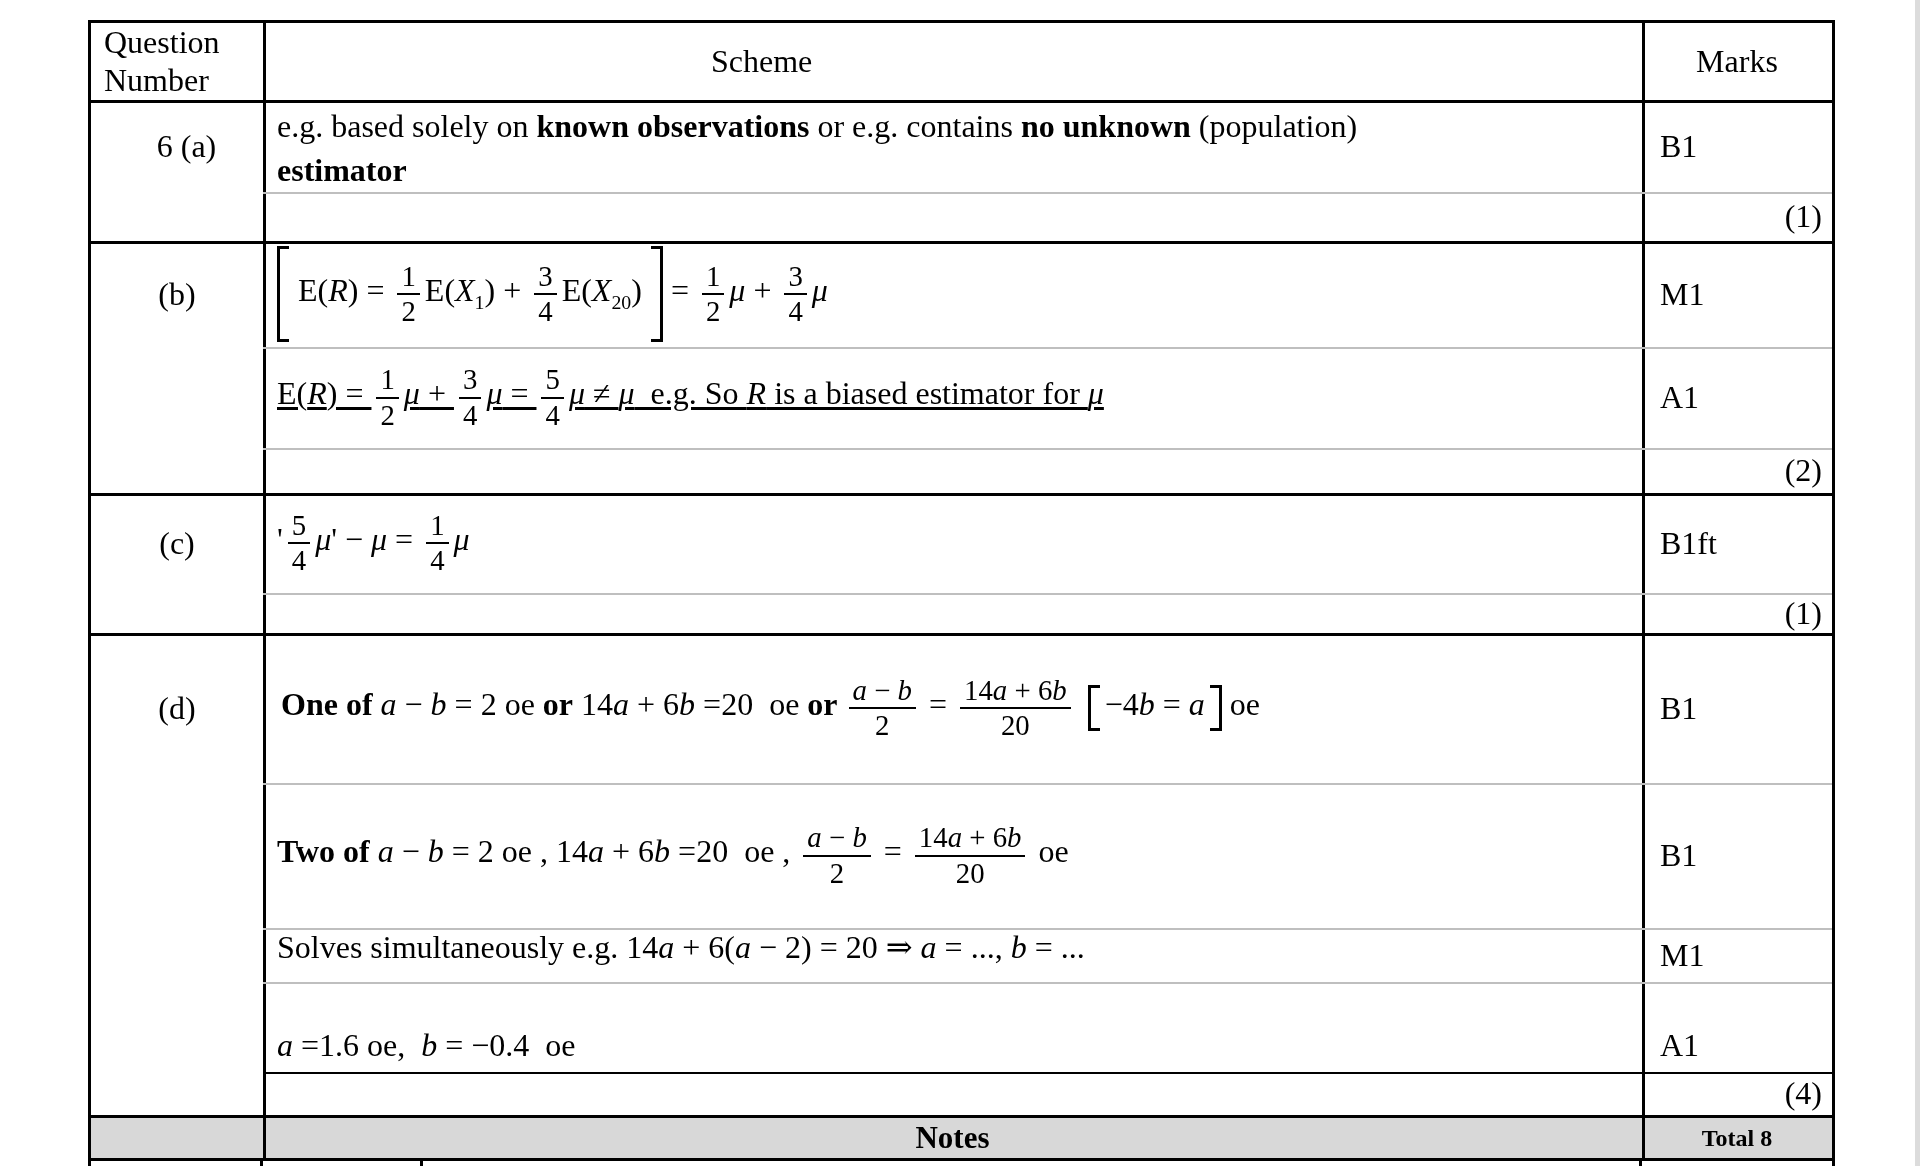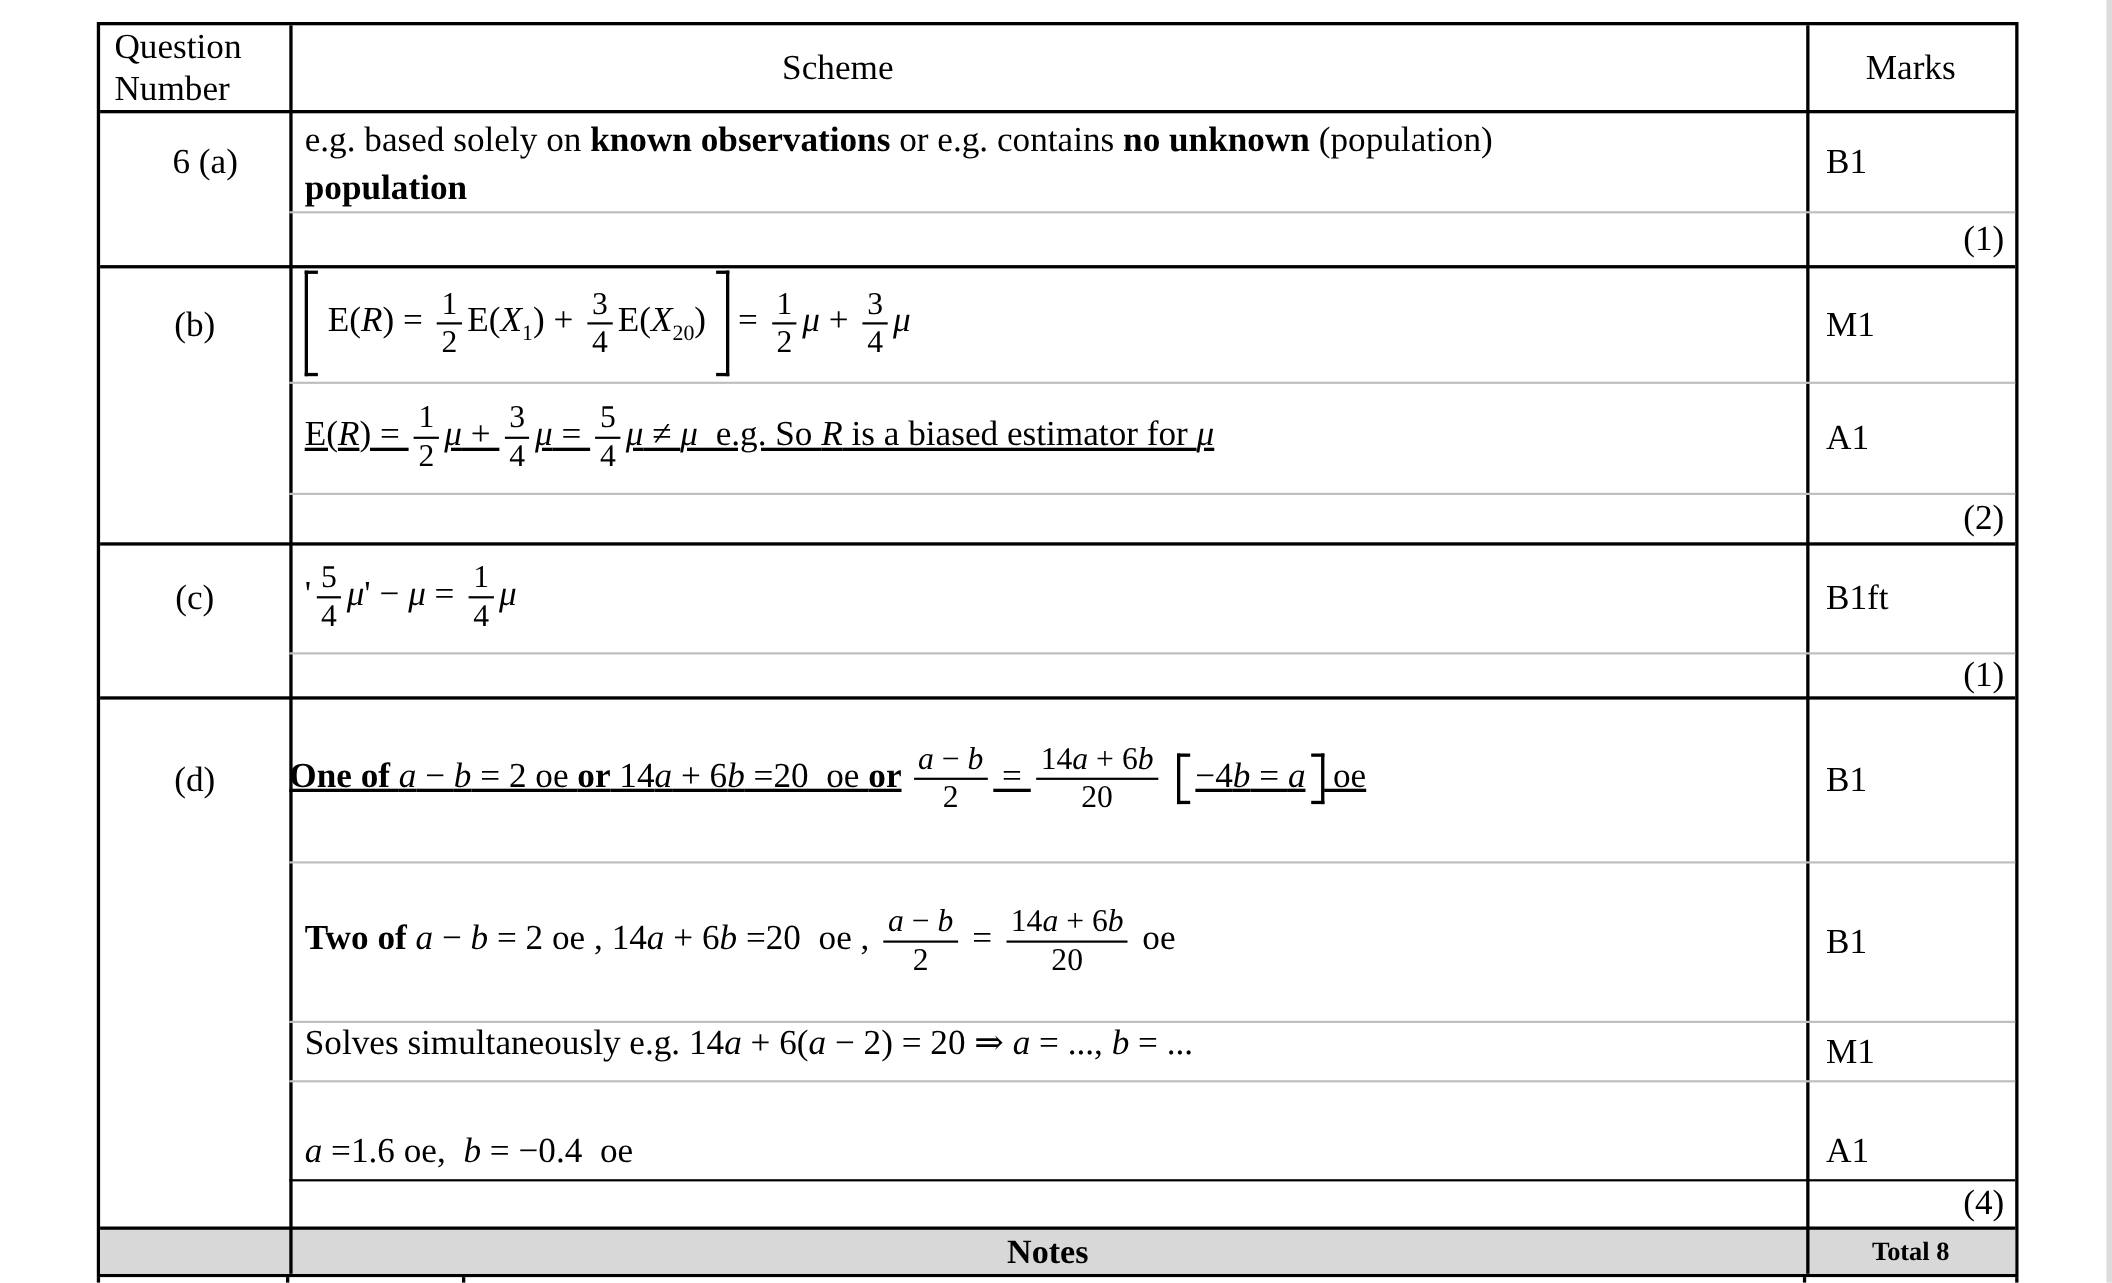--- a/index.html
+++ b/index.html
@@ -71,7 +71,7 @@
 
   <div class="cell" style="left:0;top:77px;width:191px;height:92px;justify-content:center;">6 (a)</div>
   <div class="cell" style="left:172px;top:77px;width:1379px;height:96px;padding:0 14px;line-height:1.38;">
-    <div class="mathline">e.g. based solely on <b>known observations</b> or e.g. contains <b>no unknown</b> (population) <br><b>population</b></div>
+    <div class="mathline">e.g. based solely on <b>known observations</b> or e.g. contains <b>no unknown</b> (population) <br><b>estimator</b></div>
   </div>
   <div class="cell" style="left:1551px;top:77px;width:190px;height:92px;padding-left:18px;">B1</div>
   <div class="cell" style="left:1551px;top:169px;width:190px;height:49px;justify-content:flex-end;padding-right:10px;">(1)</div>

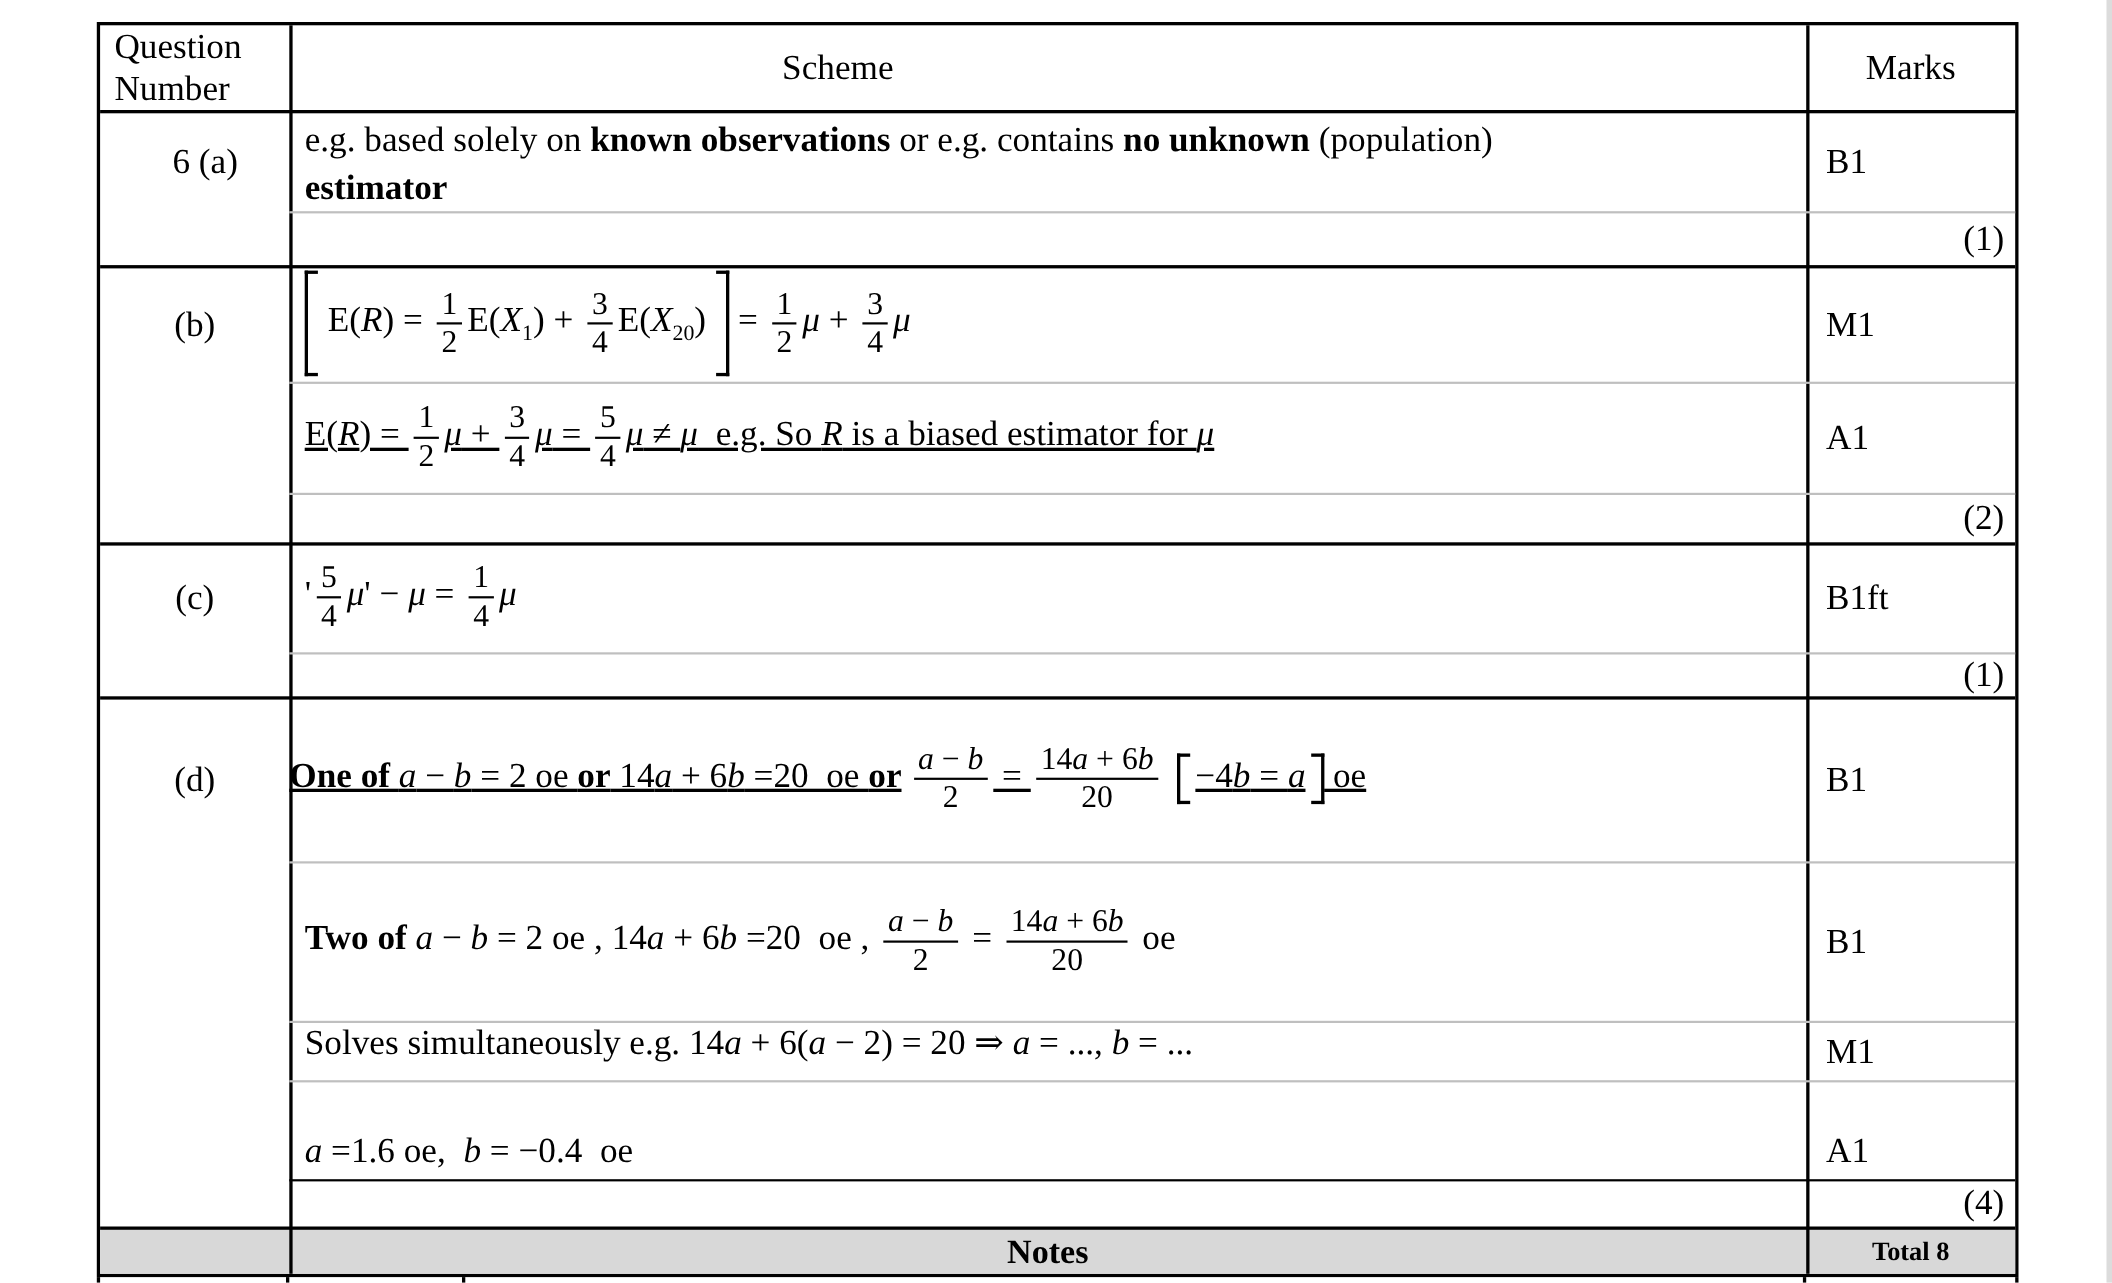--- a/index.html
+++ b/index.html
@@ -95,7 +95,7 @@
   <div class="cell" style="left:1551px;top:570px;width:190px;height:40px;justify-content:flex-end;padding-right:10px;">(1)</div>
 
   <div class="cell" style="left:0;top:610px;width:172px;height:150px;justify-content:center;">(d)</div>
-  <div class="cell" style="left:172px;top:610px;width:1379px;height:150px;padding-left:0;text-decoration:underline;">
+  <div class="cell" style="left:172px;top:610px;width:1379px;height:150px;padding-left:18px;">
     <div class="mathline"><b>One of </b><i>a</i> − <i>b</i> = 2 oe <b>or</b> 14<i>a</i> + 6<i>b</i> =20  oe <b>or</b><span class="sp" style="width: 6px;"></span><span class="frac"><span class="num"><i>a</i> − <i>b</i></span><span class="den">2</span></span> = <span class="frac"><span class="num">14<i>a</i> + 6<i>b</i></span><span class="den">20</span></span><span class="sp" style="width: 12px;"></span><span class="br l" style="height: 46px;"></span>−4<i>b</i> = <i>a</i><span class="br r" style="height: 46px;"></span> oe</div>
   </div>
   <div class="cell" style="left:1551px;top:610px;width:190px;height:150px;padding-left:18px;">B1</div>

